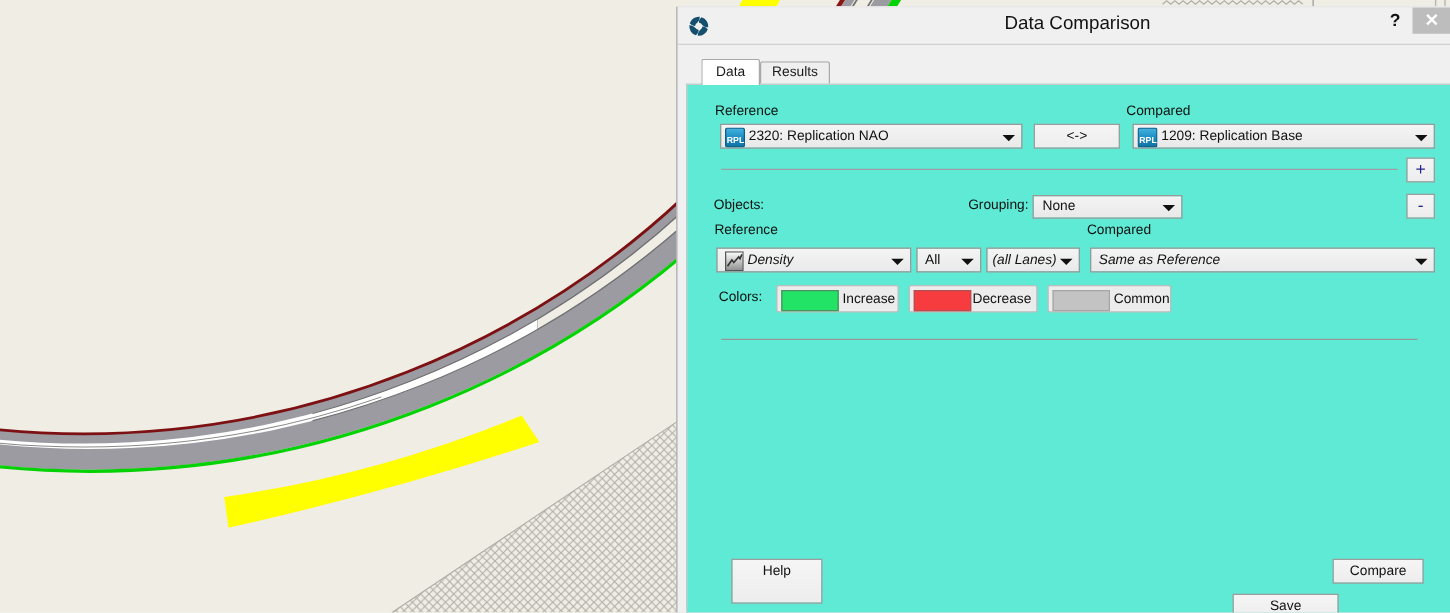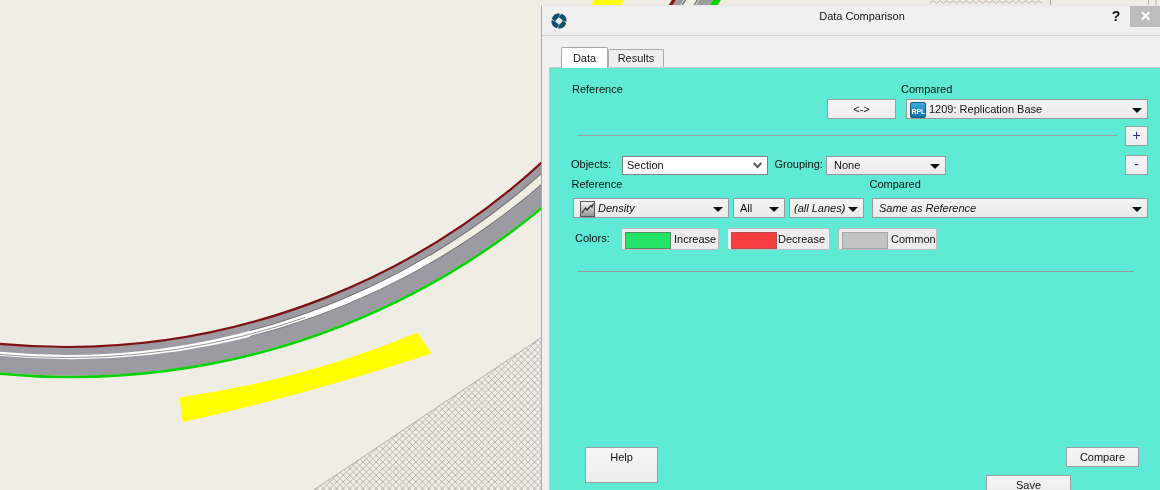--- a/index.html
+++ b/index.html
@@ -13,7 +13,7 @@
   #titlebar{position:absolute;left:0;top:0;width:100%;height:29px;
        border-bottom:1px solid #d0d0d0;}
   #title{position:absolute;left:320px;top:4px;transform:translateX(-50%);
-       font-size:11px;color:#111;white-space:nowrap;}
+       font-size:15px;color:#111;white-space:nowrap;}
   #qmark{position:absolute;left:567px;top:2px;width:14px;text-align:center;
        font-size:14px;font-weight:bold;color:#111;}
   #closebtn{position:absolute;left:588px;top:0px;width:31px;height:21px;

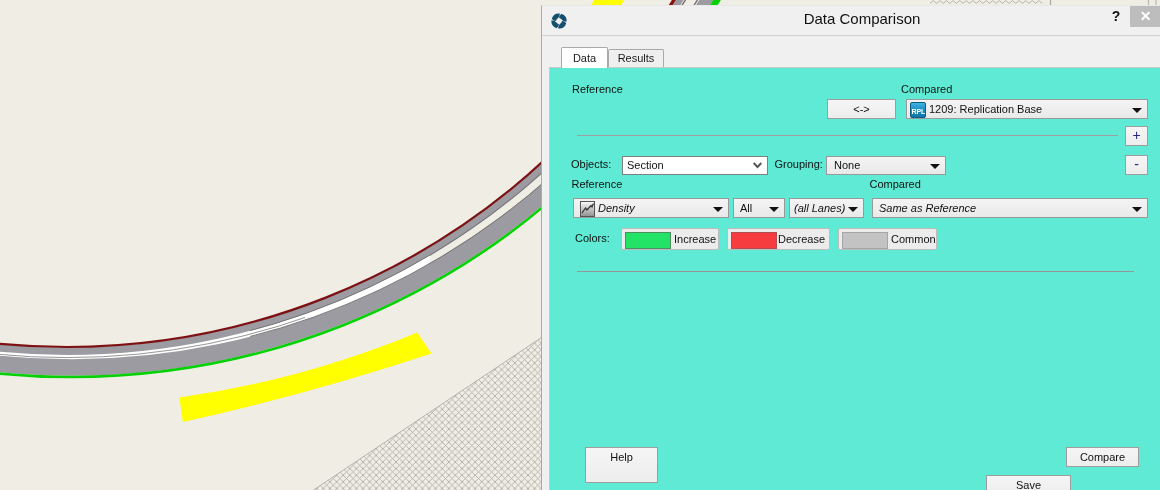--- a/index.html
+++ b/index.html
@@ -130,6 +130,21 @@
   <div class="tab" id="tabResults">Results</div>
   <div id="pane">
     <div class="lbl" style="left:22px;top:14.5px;">Reference</div>
+    <div class="combo" style="left:26px;top:31px;width:242px;">
+      <svg style="position:absolute;left:3px;top:2px" width="16" height="16" viewBox="0 0 16 16">
+        <defs>
+            <linearGradient id="rpg1" x1="0" y1="0" x2="0" y2="1">
+          <stop offset="0" stop-color="#45b4e2"></stop>
+              <stop offset="0.5" stop-color="#1d8dc2"></stop>
+              <stop offset="1" stop-color="#1173a3"></stop>
+        </linearGradient>
+          </defs>
+        <rect x="0.5" y="0.5" width="15" height="15" rx="1.5" fill="url(#rpg1)" stroke="#0b5d84"></rect>
+        <text x="1.4" y="12.2" font-size="7" font-weight="bold" fill="#fff" font-family="Liberation Sans">RPL</text>
+      </svg>
+      <div class="txt" style="left:22px;top:2.5px;">2320: Replication NAO</div>
+        <div class="arr"></div>
+    </div>
     <div class="btn" style="left:277px;top:31px;width:69px;height:20px;line-height:18px;">&lt;-&gt;</div>
     <div class="lbl" style="left:351px;top:14.5px;">Compared</div>
     <div class="combo" style="left:356px;top:31px;width:242px;">

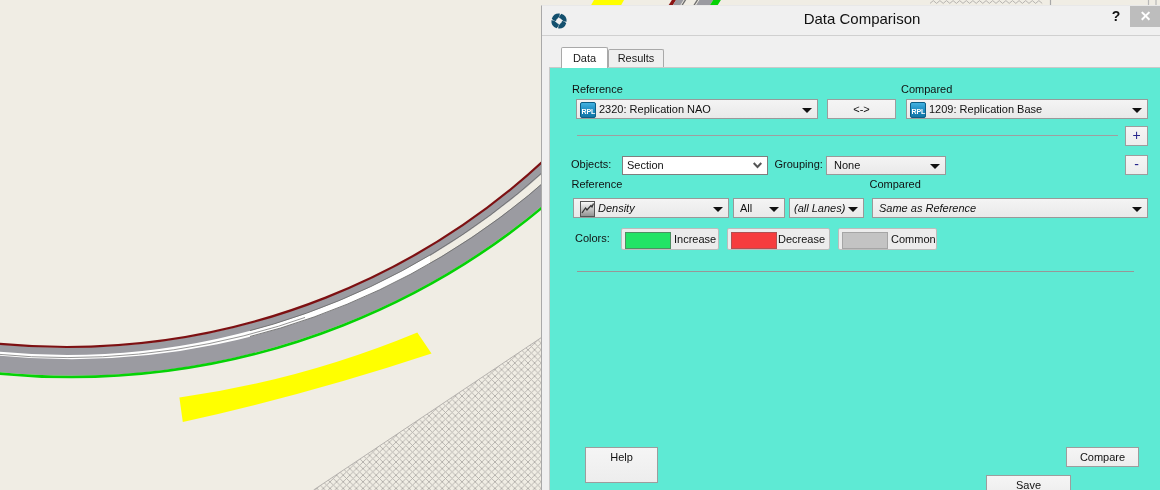--- a/index.html
+++ b/index.html
@@ -165,12 +165,6 @@
     <div class="sep" style="left:27px;top:67px;width:541px;"></div>
     <div class="btn" style="left:575px;top:58px;width:23px;height:20px;line-height:17px;color:#26268c;font-size:14px;">+</div>
     <div class="lbl" style="left:21px;top:90px;">Objects:</div>
-    <div class="combo" style="left:72px;top:88px;width:146px;height:19px;background:#fff;border-color:#7f7f7f;">
-      <div class="txt" style="left:4px;top:2px;">Section</div>
-      <svg style="position:absolute;right:5px;top:5px" width="9" height="8" viewBox="0 0 9 8">
-        <path d="M0.7,1 L4.5,5 L8.3,1" stroke="#555" stroke-width="2" fill="none"></path>
-      </svg>
-    </div>
     <div class="lbl" style="left:224.5px;top:90px;">Grouping:</div>
     <div class="combo" style="left:276px;top:88px;width:120px;height:19px;">
       <div class="txt" style="left:7px;top:1.5px;">None</div>

